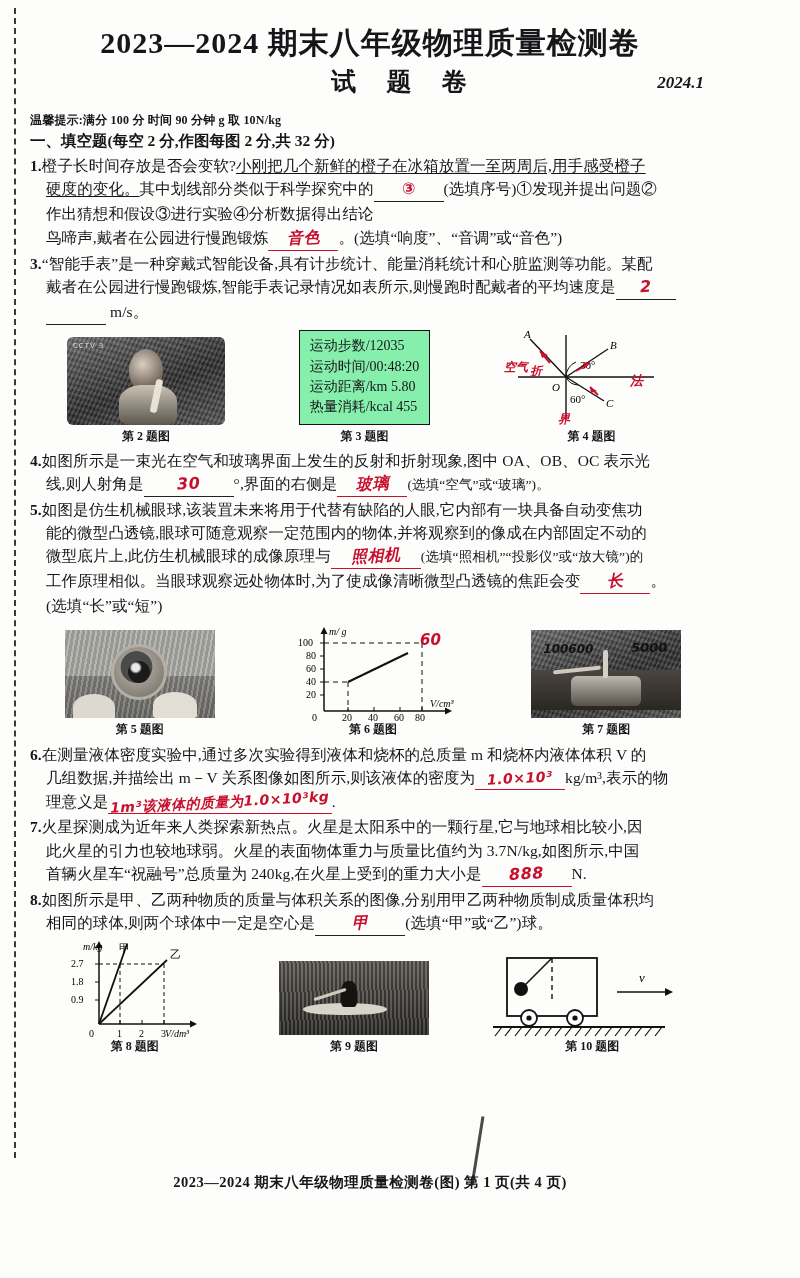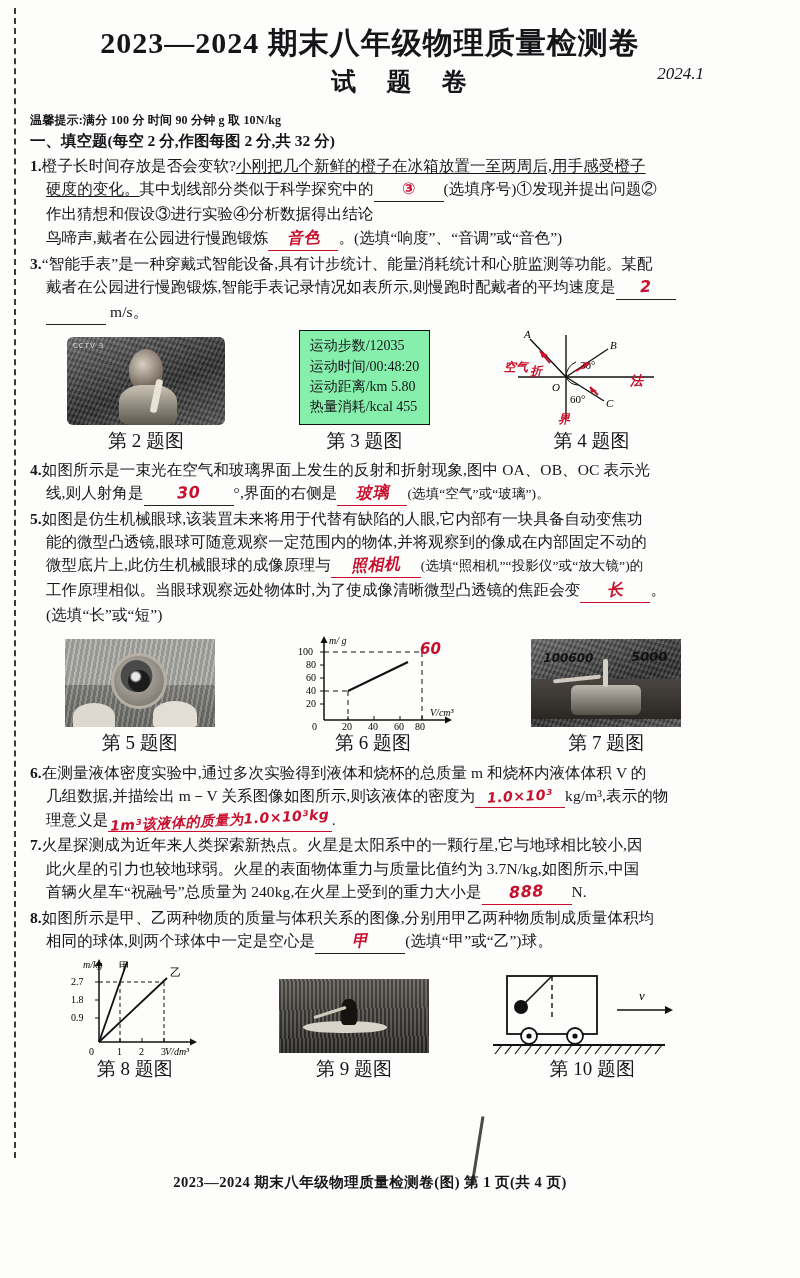--- a/index.html
+++ b/index.html
@@ -36,8 +36,8 @@
     margin-left: 70px;
   }
   .date-stamp {
-    position: absolute; right: 36px; bottom: 14px;
-    font-size: 17px; font-weight: 400; font-style: italic;
+    position: absolute; right: 36px; bottom: 5px;
+    font-size: 17px; font-weight: 700; font-style: italic;
     font-family: "Liberation Serif", serif;
   }
 

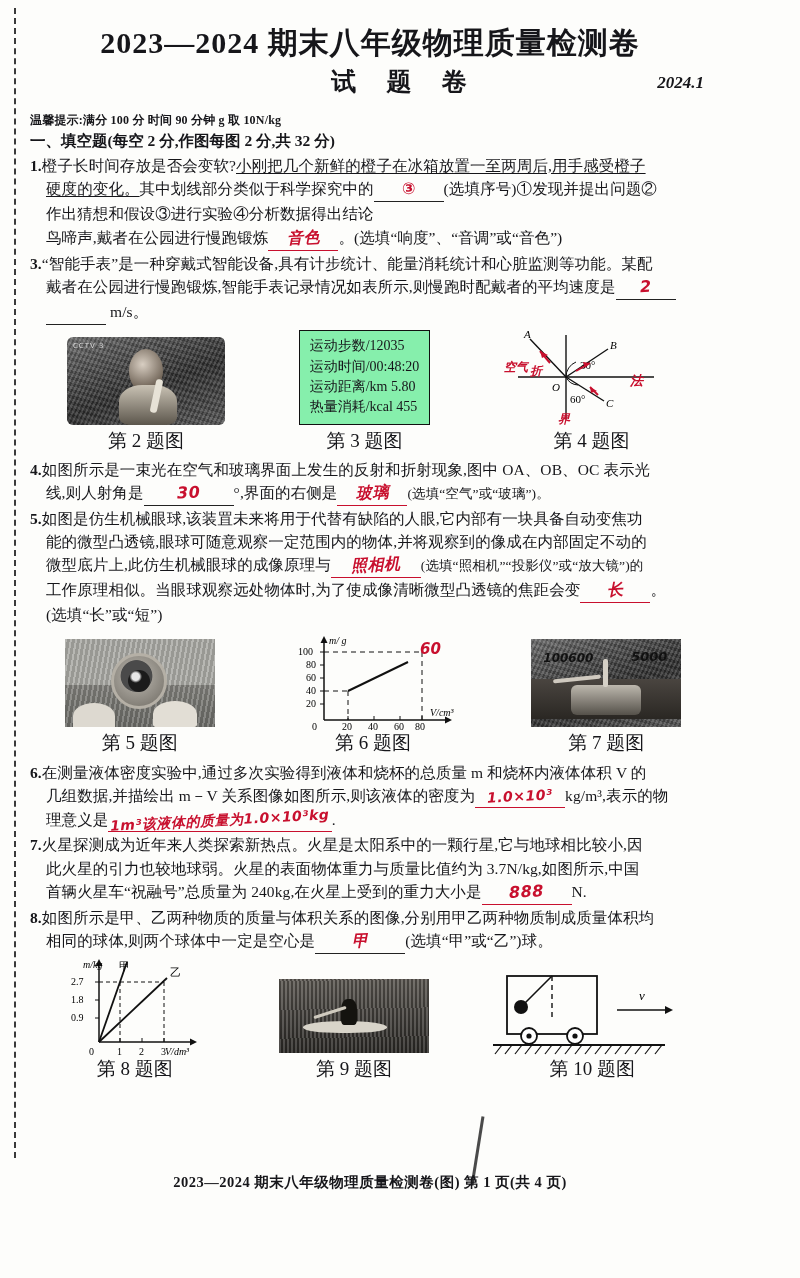--- a/index.html
+++ b/index.html
@@ -79,7 +79,7 @@
   
   .fig-row { display: flex; justify-content: space-around; align-items: flex-end; margin: 6px 0 0 0; }
   .fig { text-align: center; }
-  .fig-cap { font-size: 19px; margin-top: 3px; font-weight: 400; text-align: center; }
+  .fig-cap { font-size: 12px; margin-top: 3px; font-weight: 700; text-align: center; }
 
   
   .photo {

